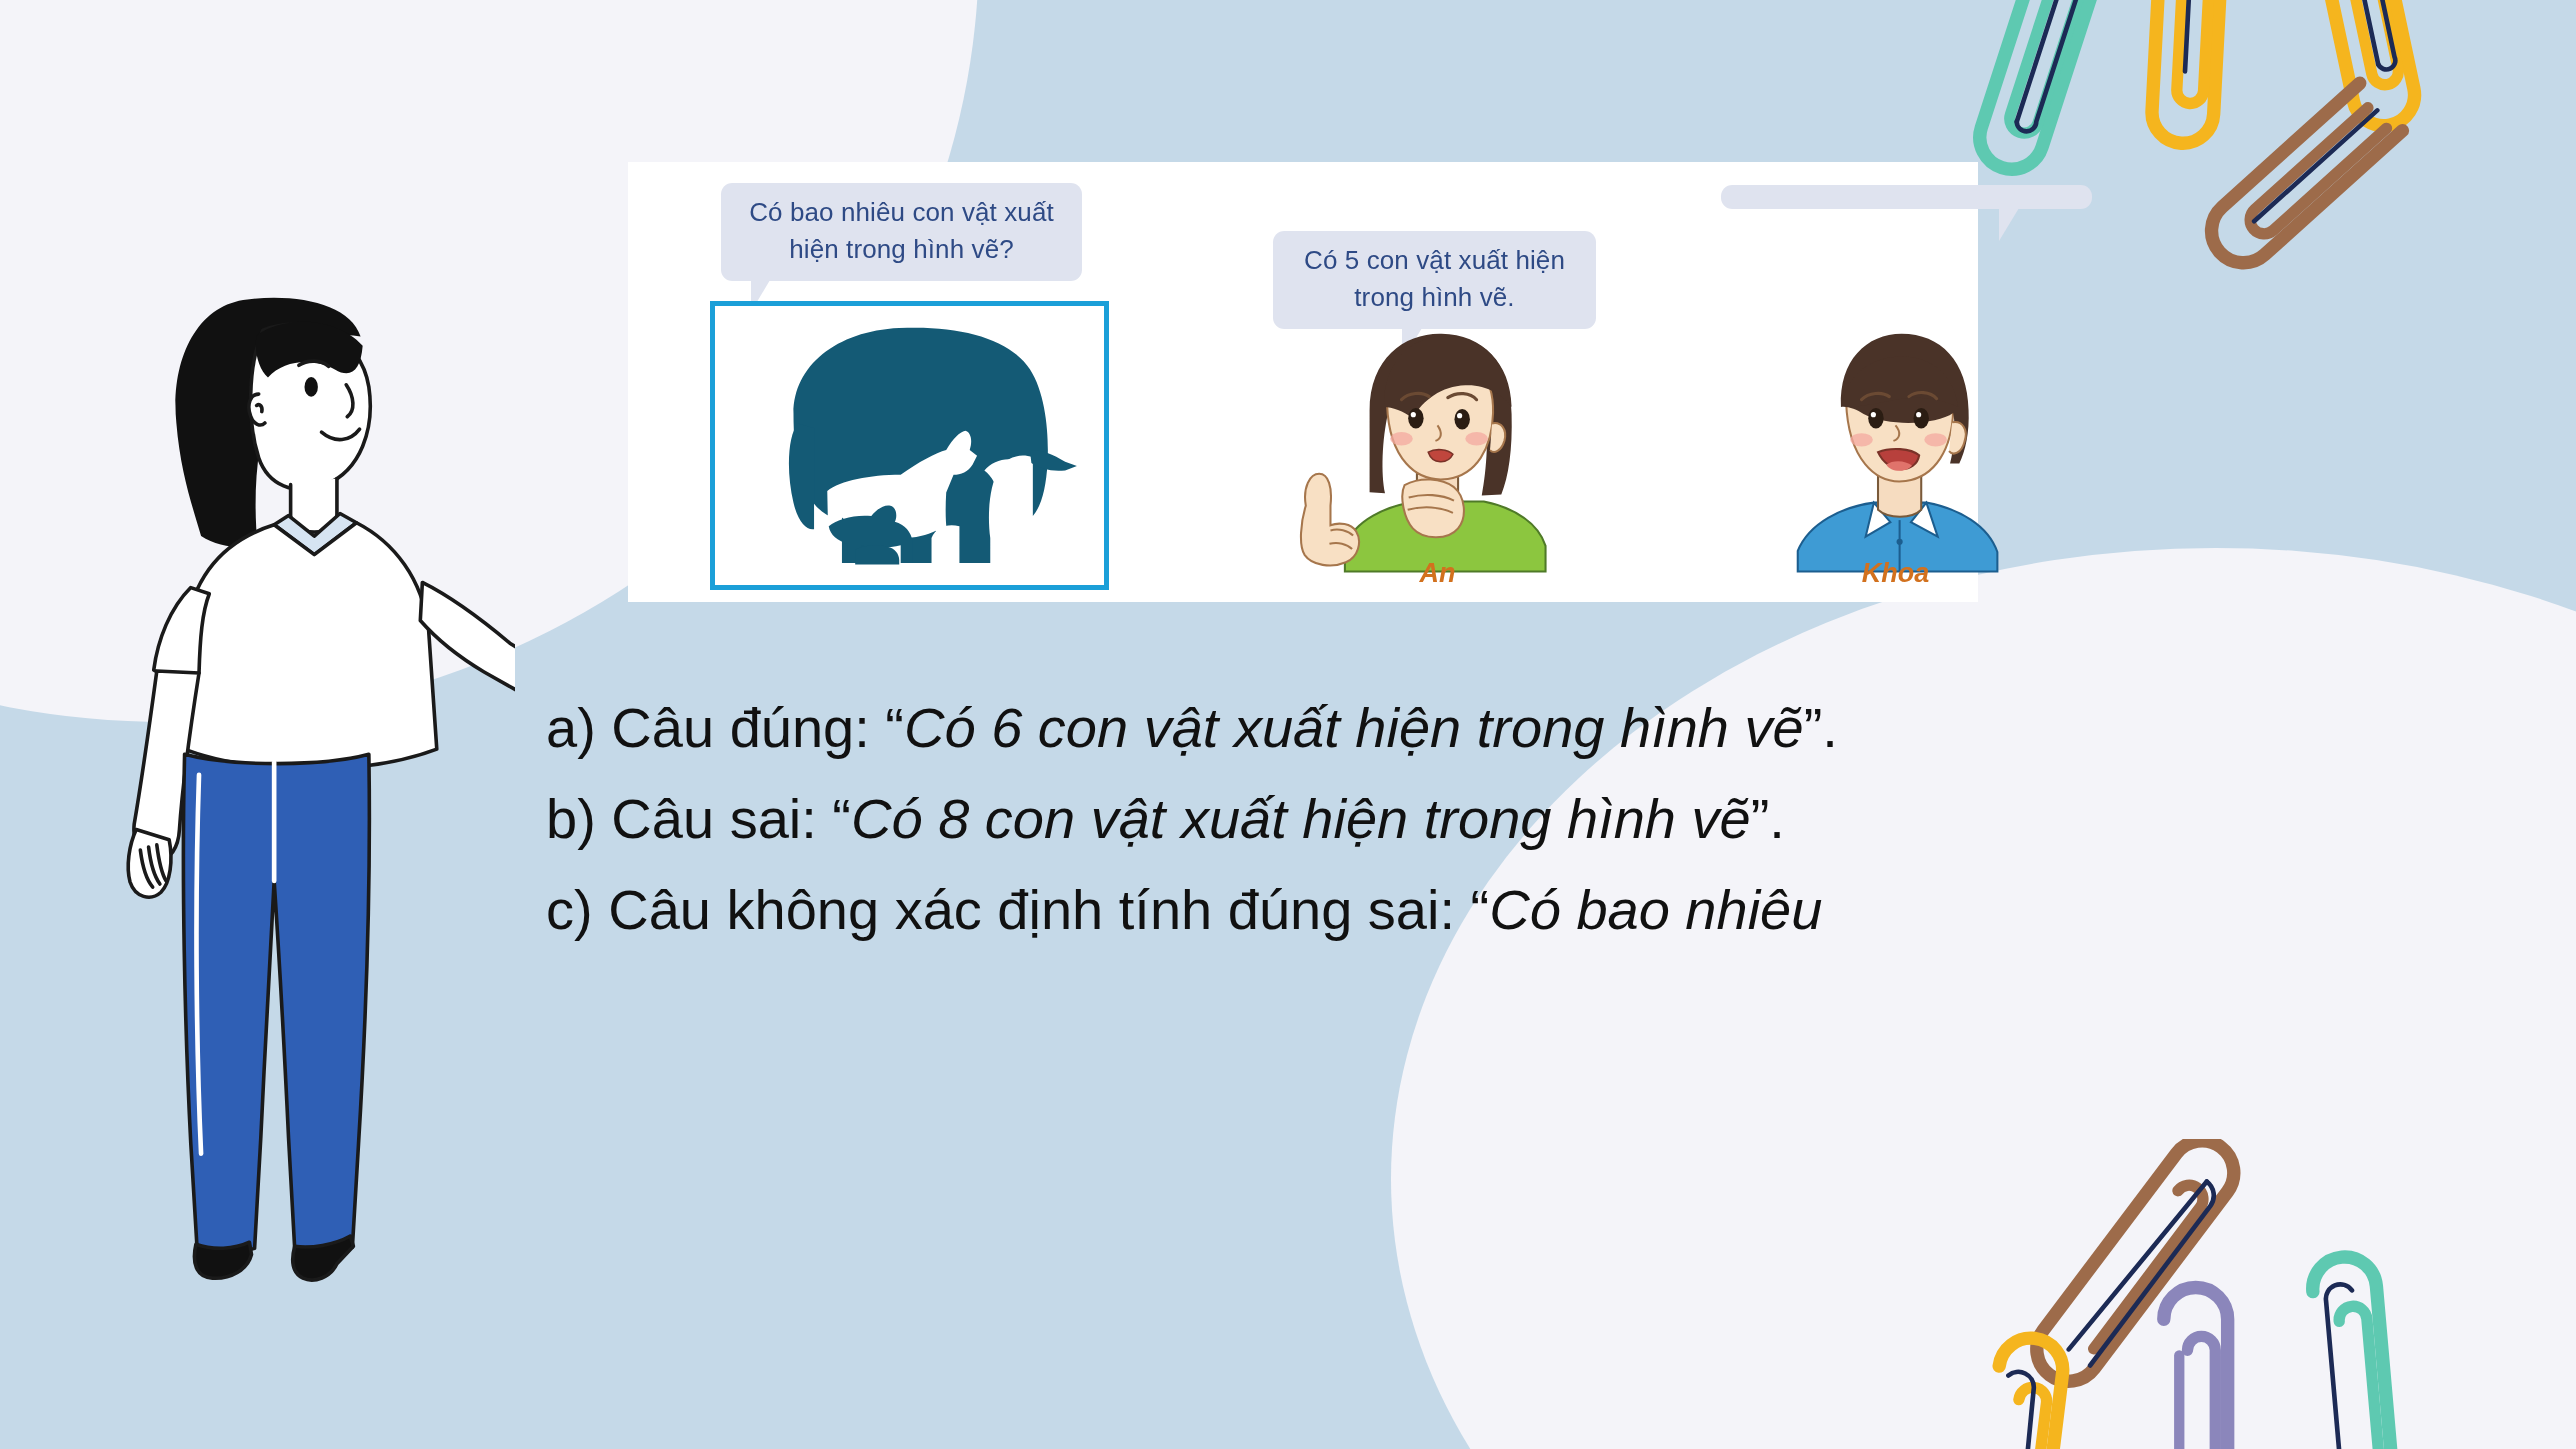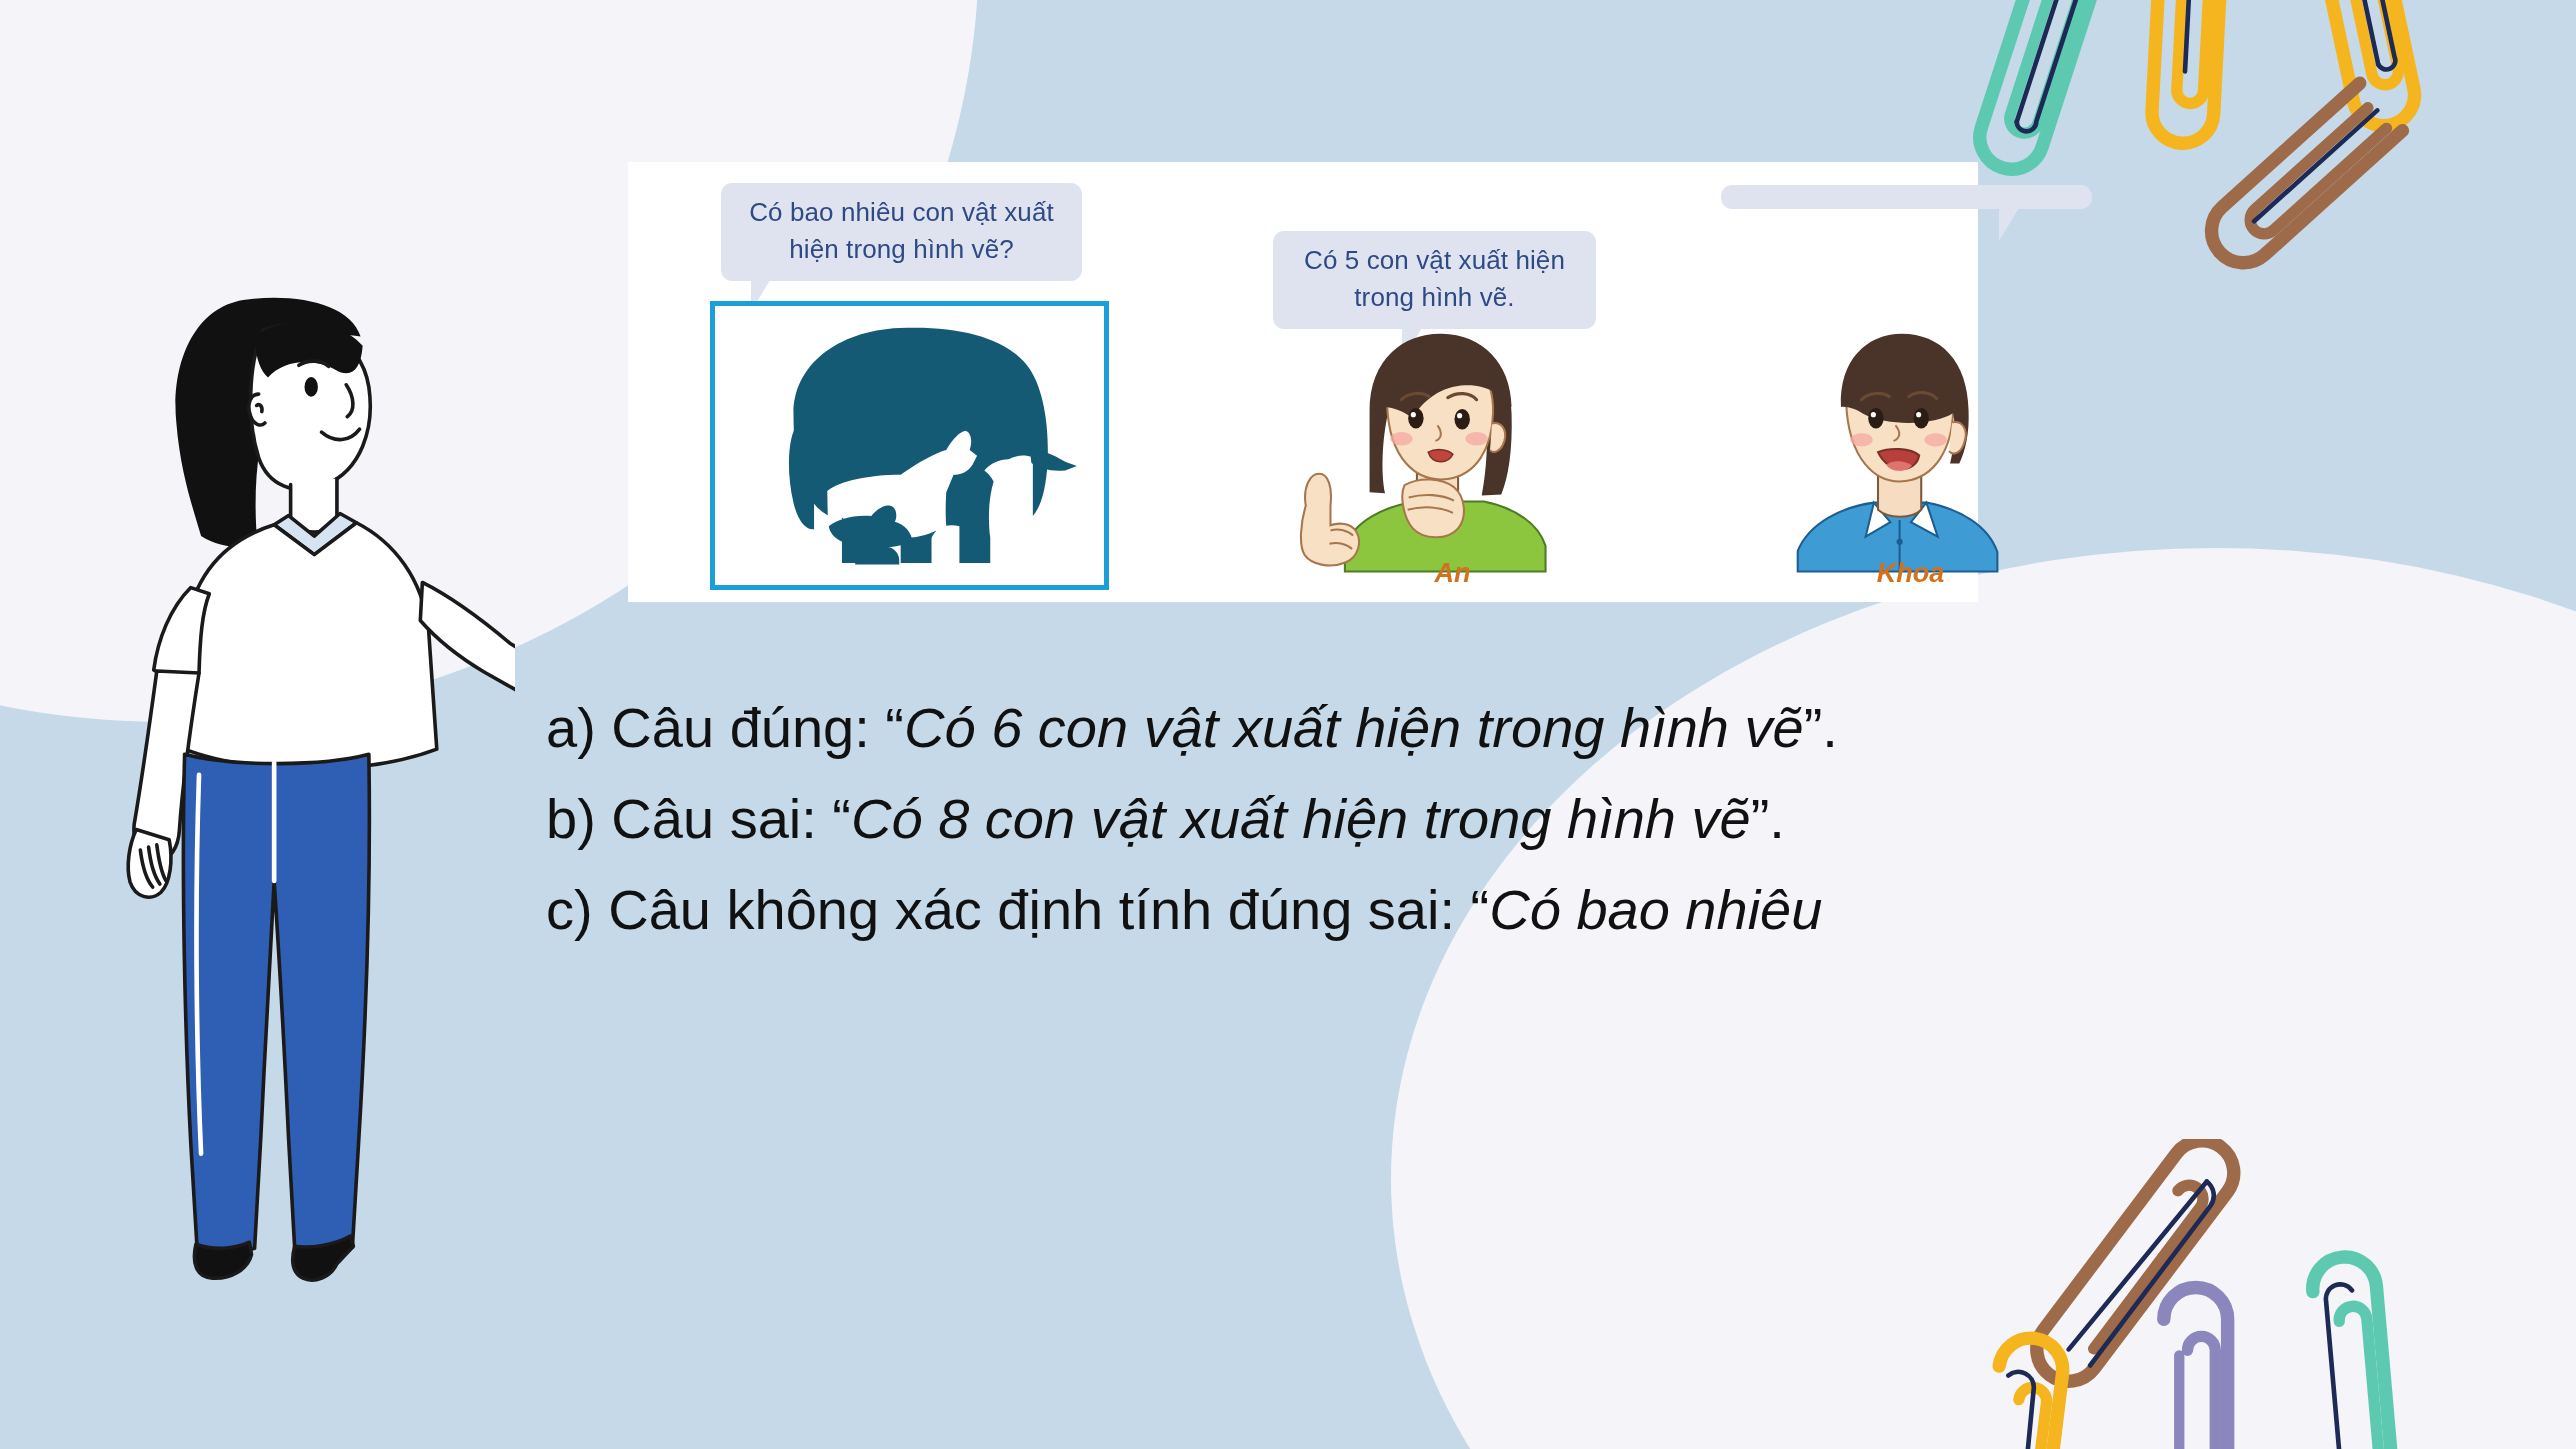--- a/index.html
+++ b/index.html
@@ -70,7 +70,7 @@
   .char-name{
     position:absolute;width:100%;text-align:center;
     font-style:italic;font-weight:bold;font-size:27px;color:#d2711e;
-    bottom:-2.1px;left:15px;
+    bottom:-2.1px;left:0;
   }
 
   

